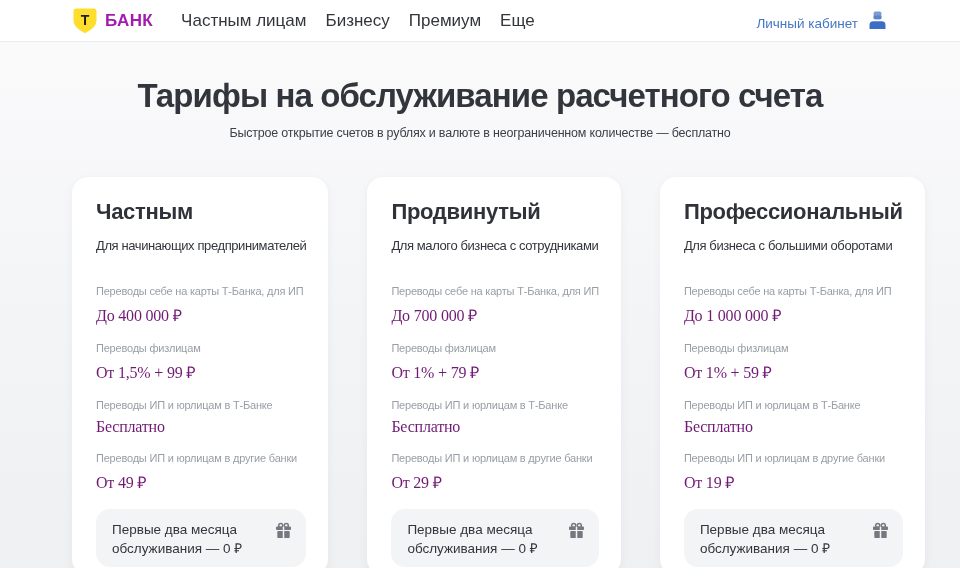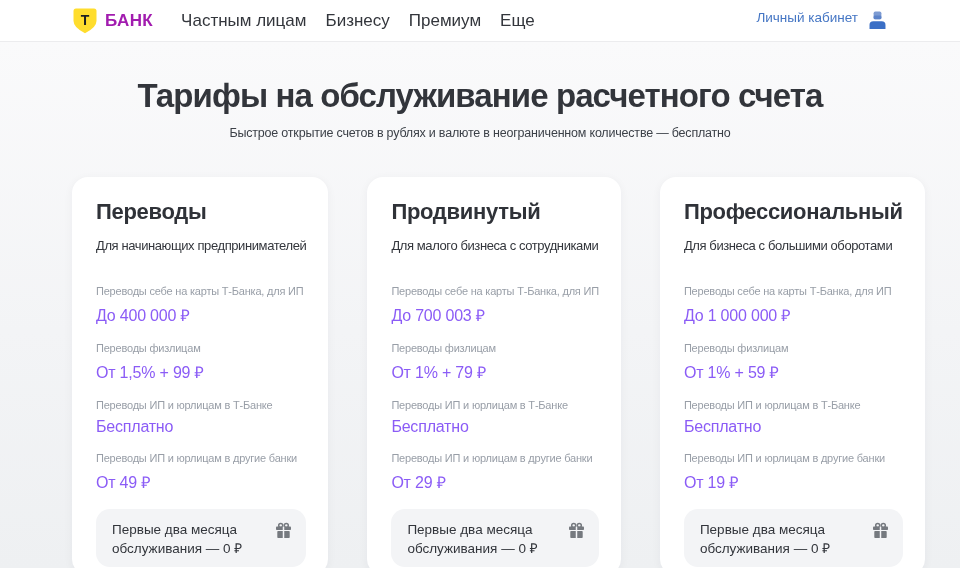--- a/index.html
+++ b/index.html
@@ -15,7 +15,7 @@
   .nav { display:flex; align-items:center; gap:19px; margin-left:28px; }
   .nav-item { font-size:17px; color:#33363c; cursor:pointer; white-space:nowrap; }
   .spacer { flex:1; }
-  .account { display:flex; align-items:flex-start; gap:9px; cursor:pointer; }
+  .account { display:flex; align-items:flex-end; gap:9px; cursor:pointer; }
   .account-label { font-size:13.5px; color:#4576c4; }
   .person-icon { width:21px; height:21px; display:block; }
 

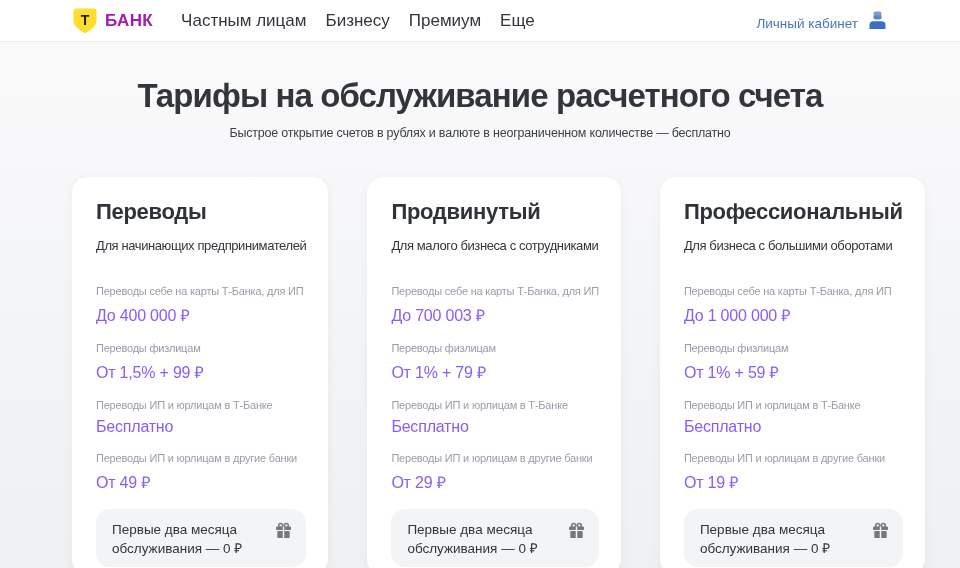--- a/index.html
+++ b/index.html
@@ -85,7 +85,7 @@
   <div class="cards">
 
     <div class="card">
-      <div class="card-name">Переводы</div>
+      <div class="card-name">Частным</div>
       <div class="card-desc">Для начинающих предпринимателей</div>
       <div class="feature">
         <div class="feature-label">Переводы себе на карты Т-Банка, для ИП</div>

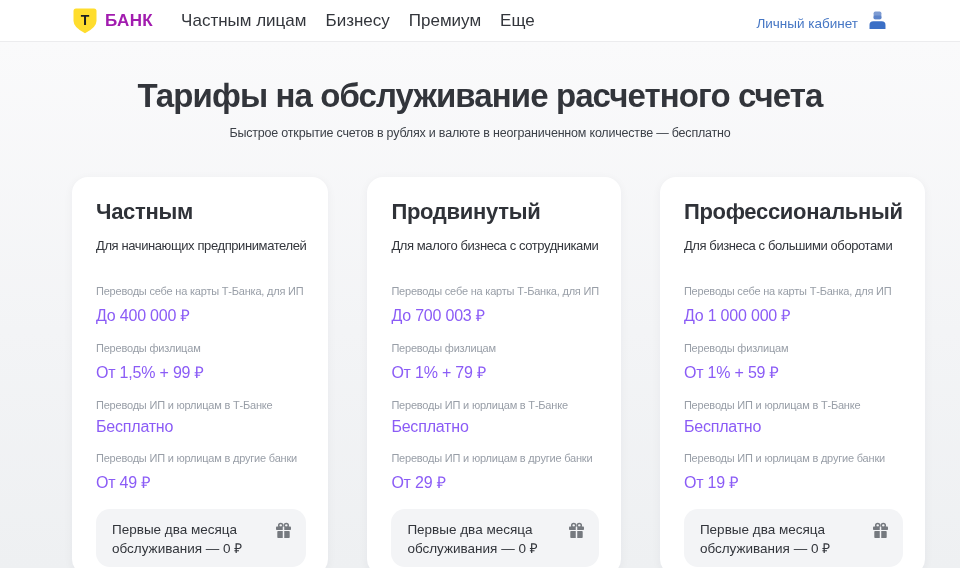--- a/index.html
+++ b/index.html
@@ -40,7 +40,7 @@
   .feature { margin-bottom:16px; }
   .feature-label { font-size:11px; color:#989ea7; letter-spacing:-0.2px;
     white-space:nowrap; margin-bottom:7px; }
-  .feature-value { font-size:16px; color:#8b5cf6; letter-spacing:-0.2px; }
+  .feature-value { font-size:16px; color:#701a75; letter-spacing:-0.2px;font-family:Liberation Serif, serif; }
   .promo { margin-top:auto; background:#f3f4f6; border-radius:14px;
     padding:9px 14px 9px 16px; display:flex; align-items:flex-start; gap:10px; }
   .promo-text { font-size:13.5px; color:#32353b; line-height:19px; flex:1;

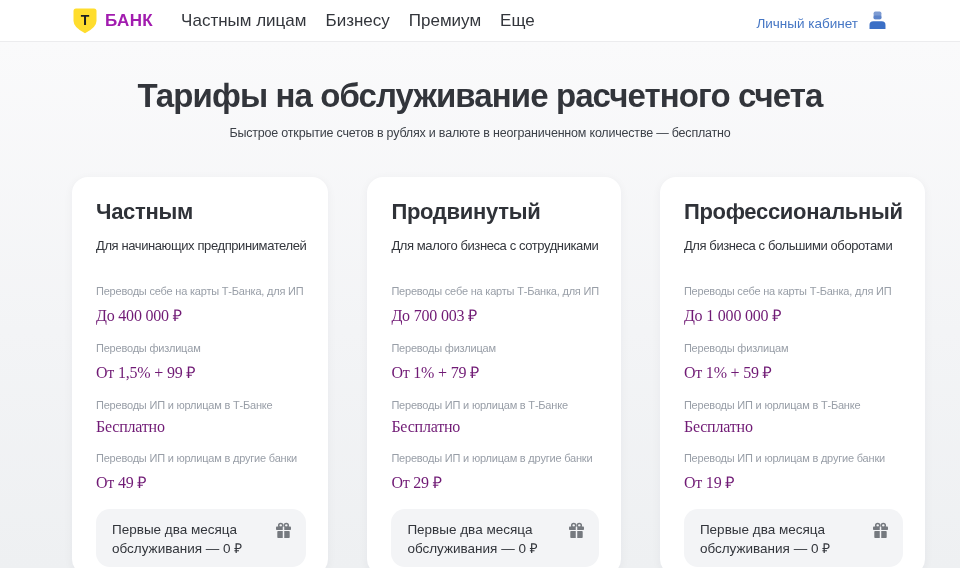--- a/index.html
+++ b/index.html
@@ -120,7 +120,7 @@
       <div class="card-desc">Для малого бизнеса с сотрудниками</div>
       <div class="feature">
         <div class="feature-label">Переводы себе на карты Т-Банка, для ИП</div>
-        <div class="feature-value">До 700 003 ₽</div>
+        <div class="feature-value">До 700 000 ₽</div>
       </div>
       <div class="feature">
         <div class="feature-label">Переводы физлицам</div>

